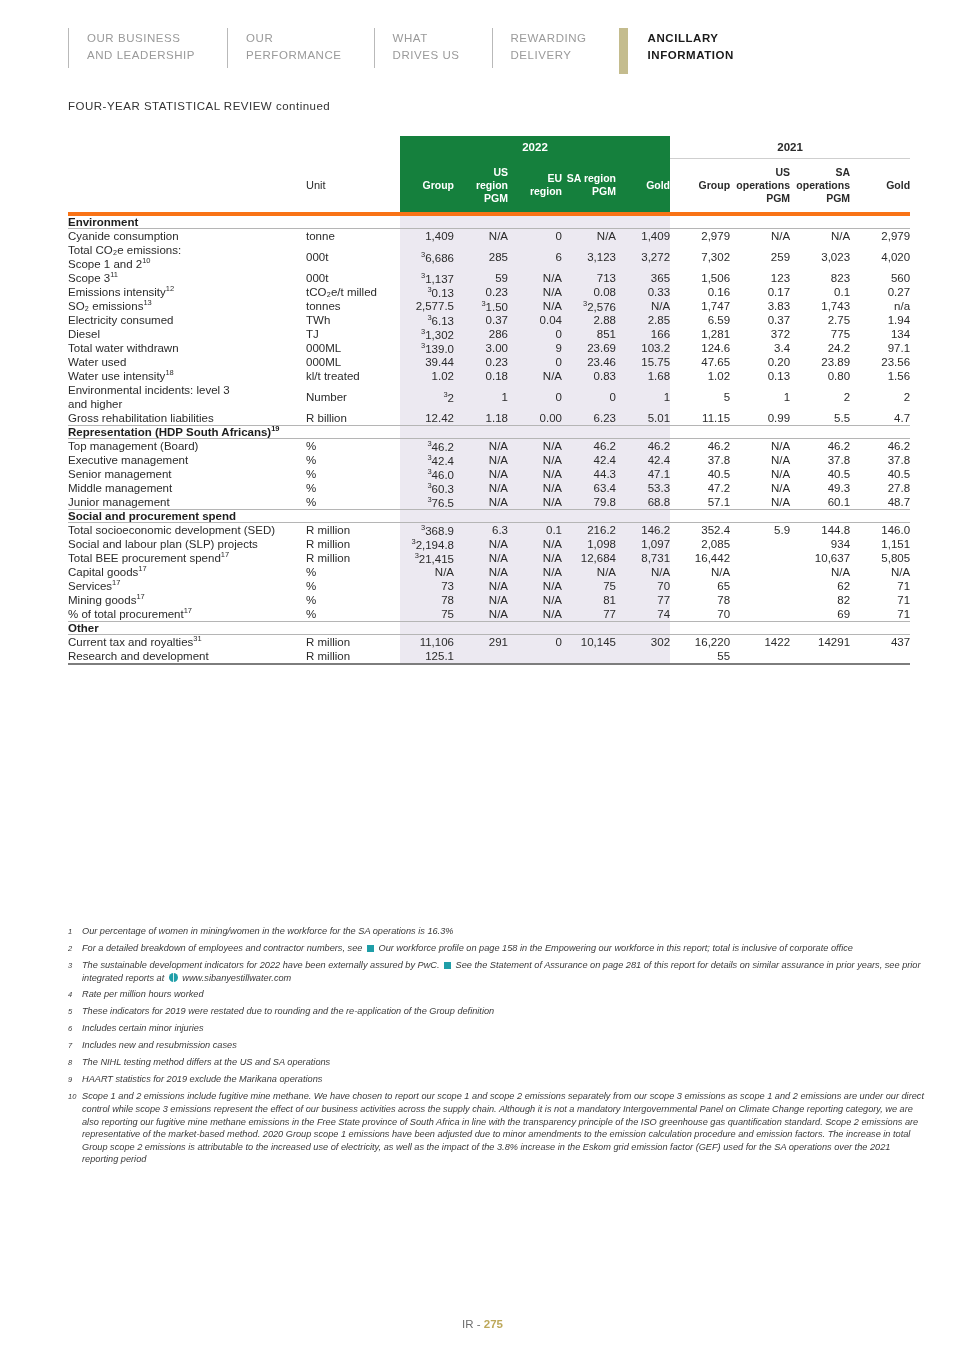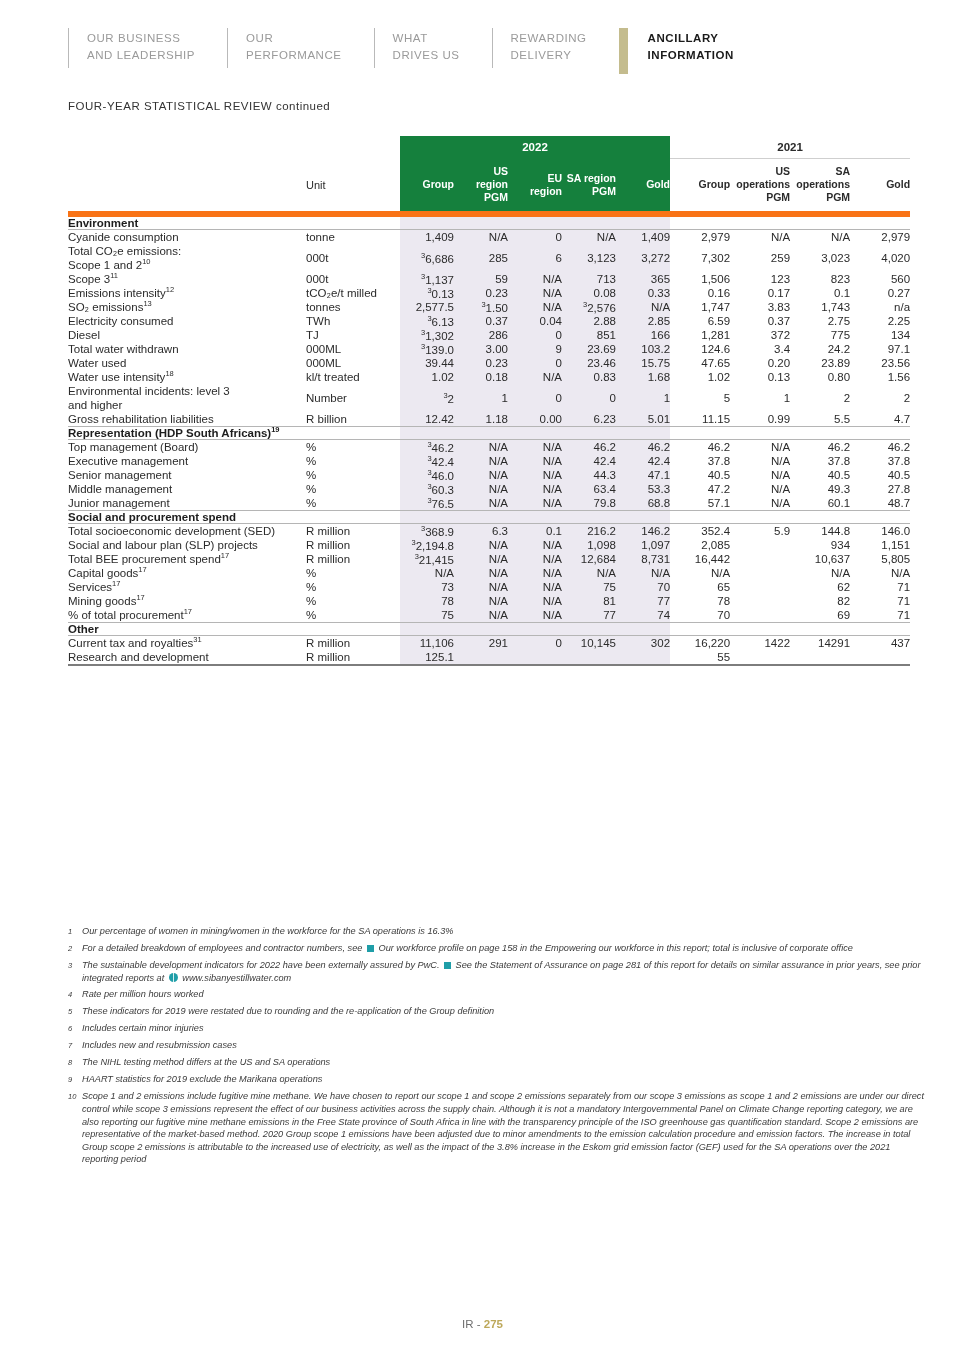--- a/index.html
+++ b/index.html
@@ -47,7 +47,7 @@
 
   .band { background:#ece9f1; }
 
-  .rule-top td { border-top:6px solid #f97316; }
+  .rule-top td { border-top:4px solid #f97316; }
   .rule-thin td { border-top:1px solid #b5b5b5; }
   .rule-bot td { border-bottom:2px solid #7d7d7d; }
 

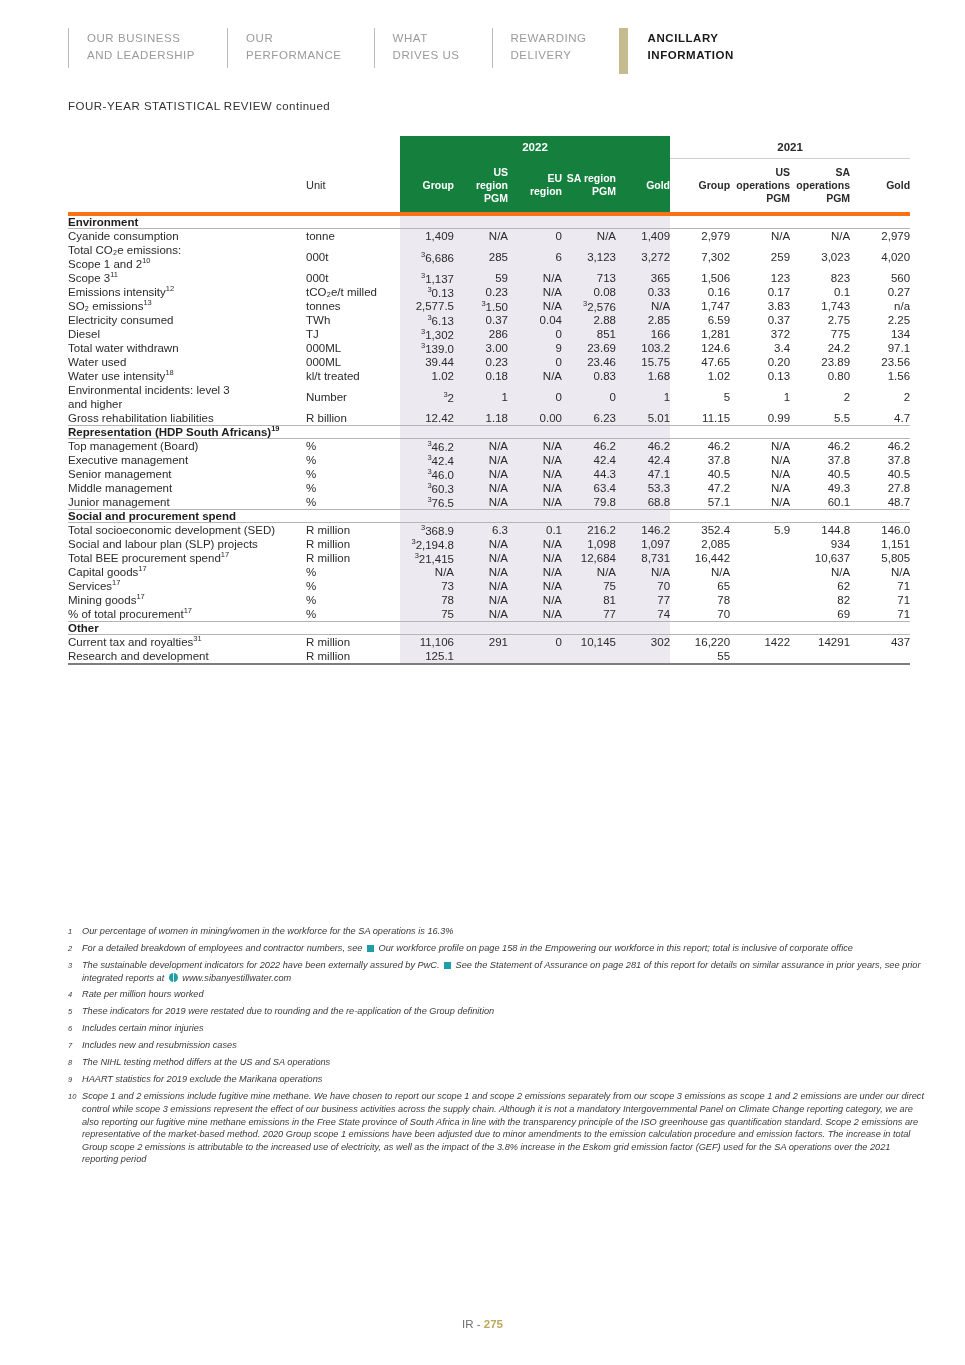--- a/index.html
+++ b/index.html
@@ -241,7 +241,7 @@
           <td class="num">6.59</td>
           <td class="num">0.37</td>
           <td class="num">2.75</td>
-          <td class="num">2.25</td>
+          <td class="num">1.94</td>
         </tr>
         <tr class="table-row">
           <td class="lbl">Diesel</td>

